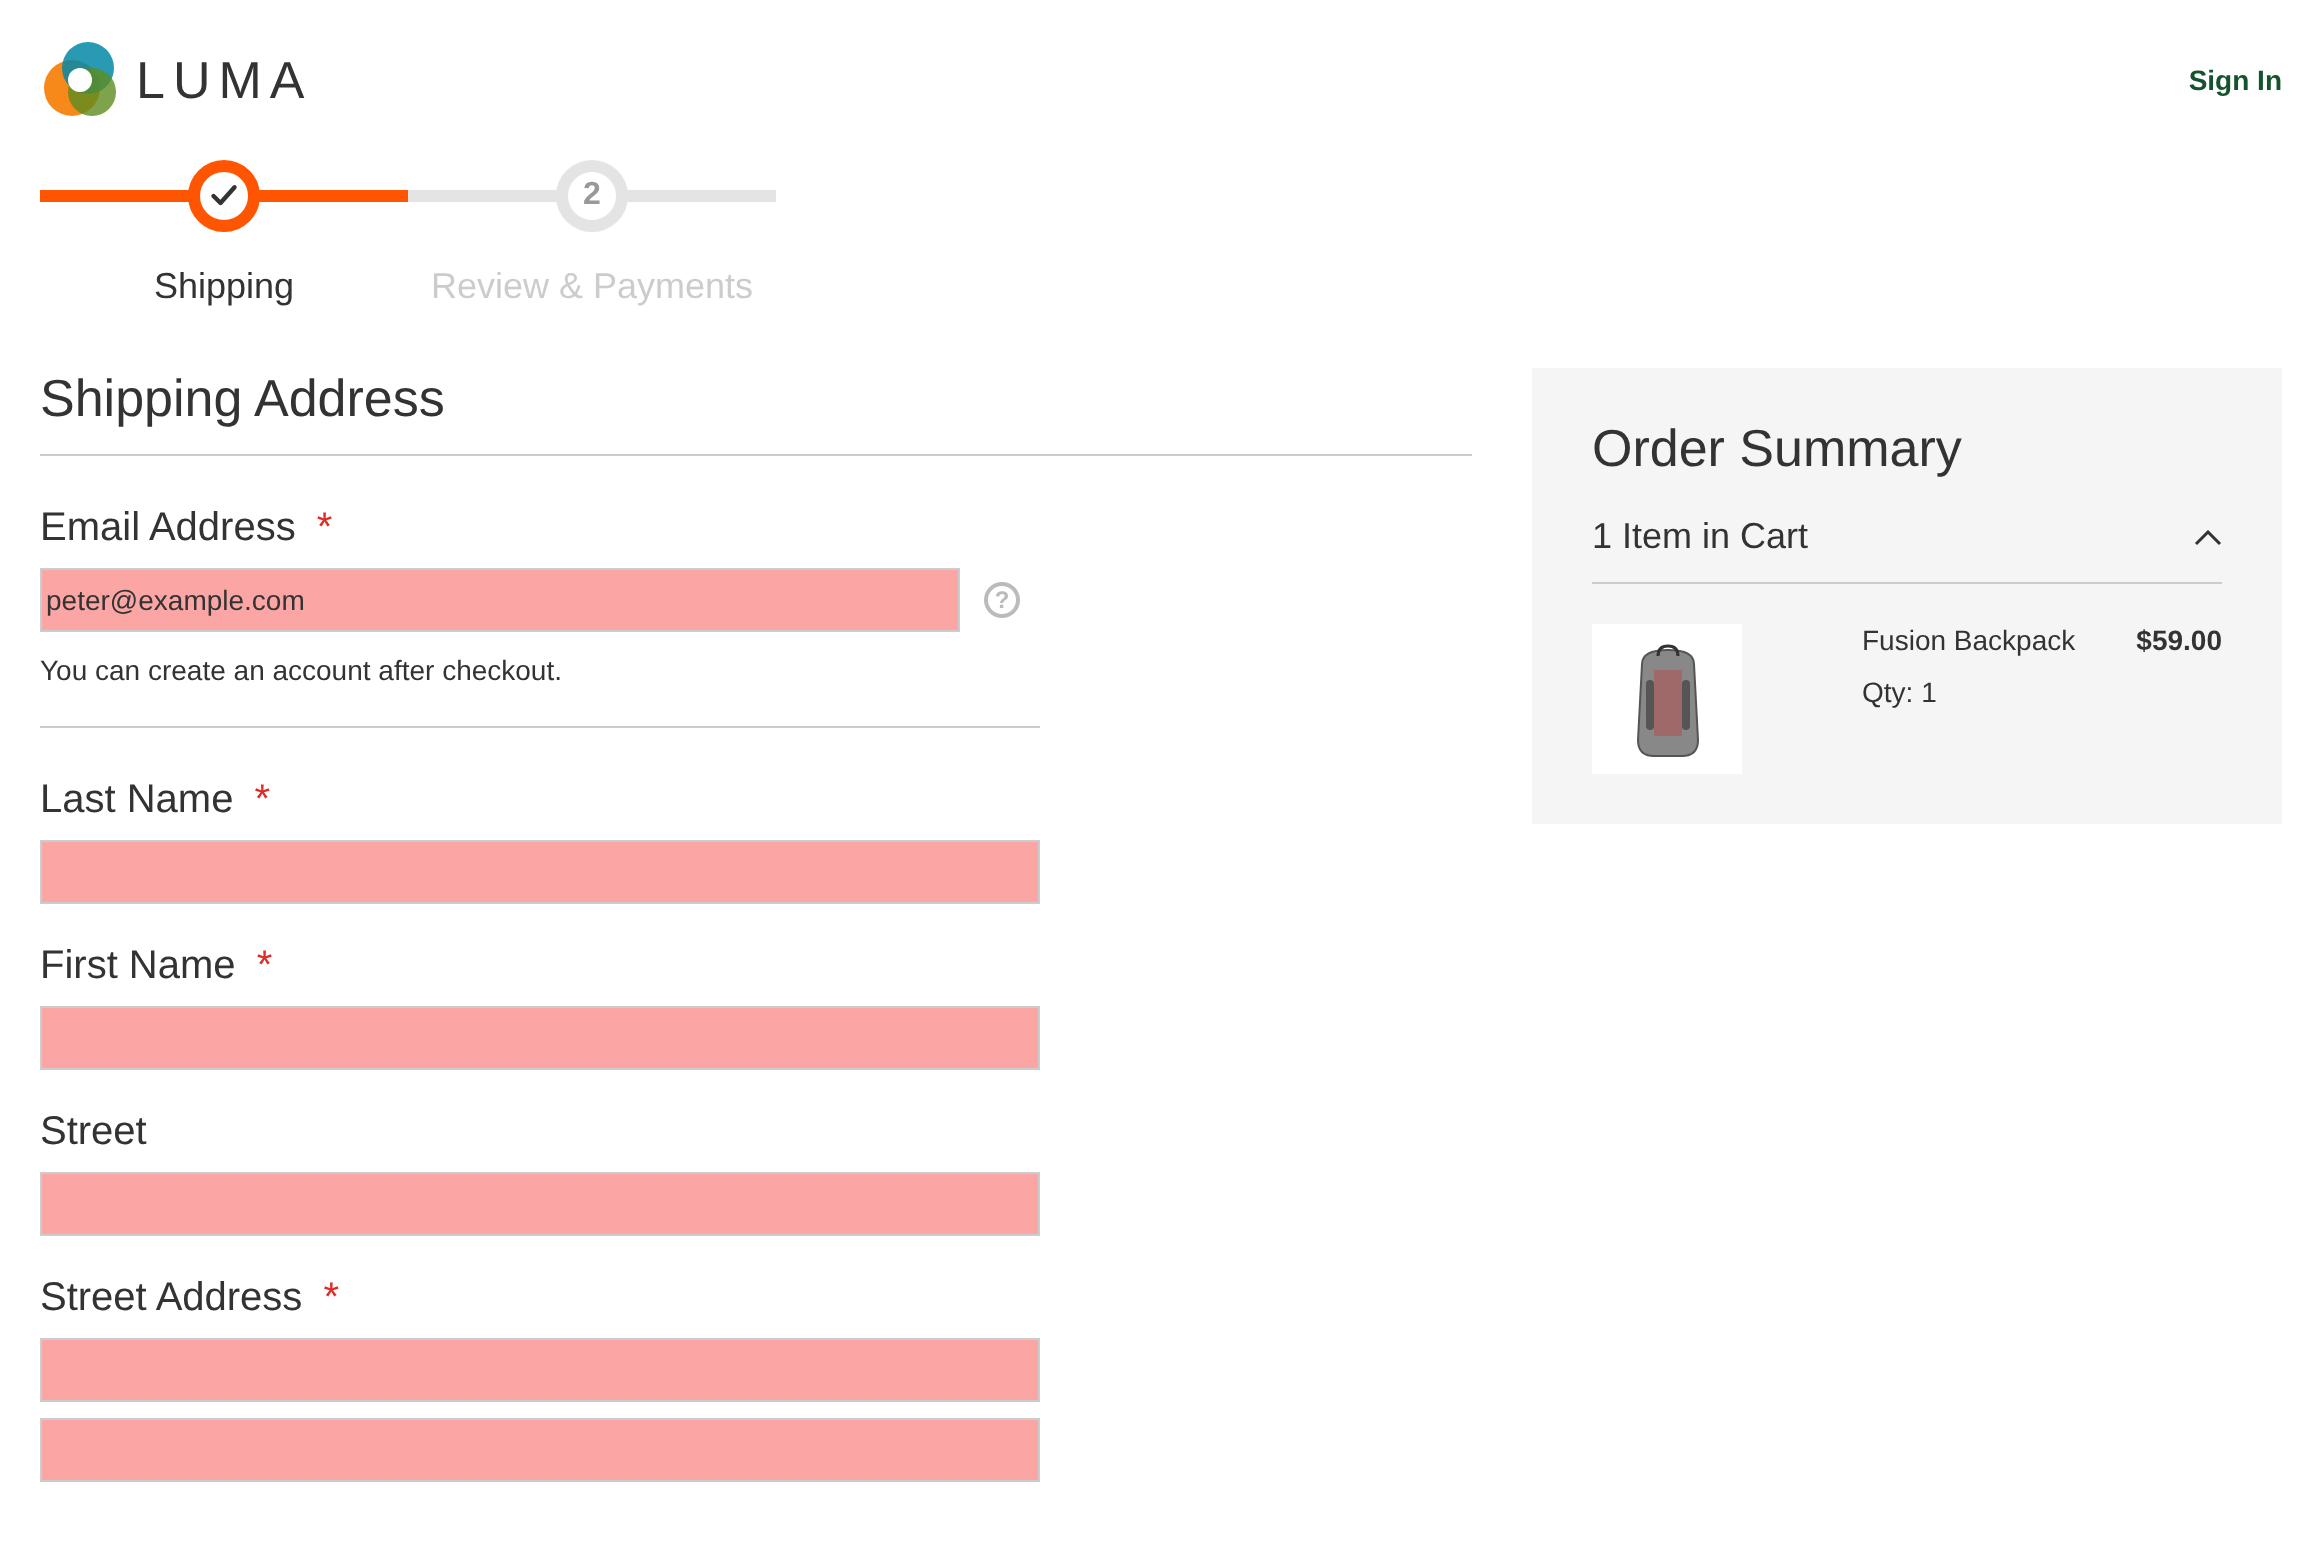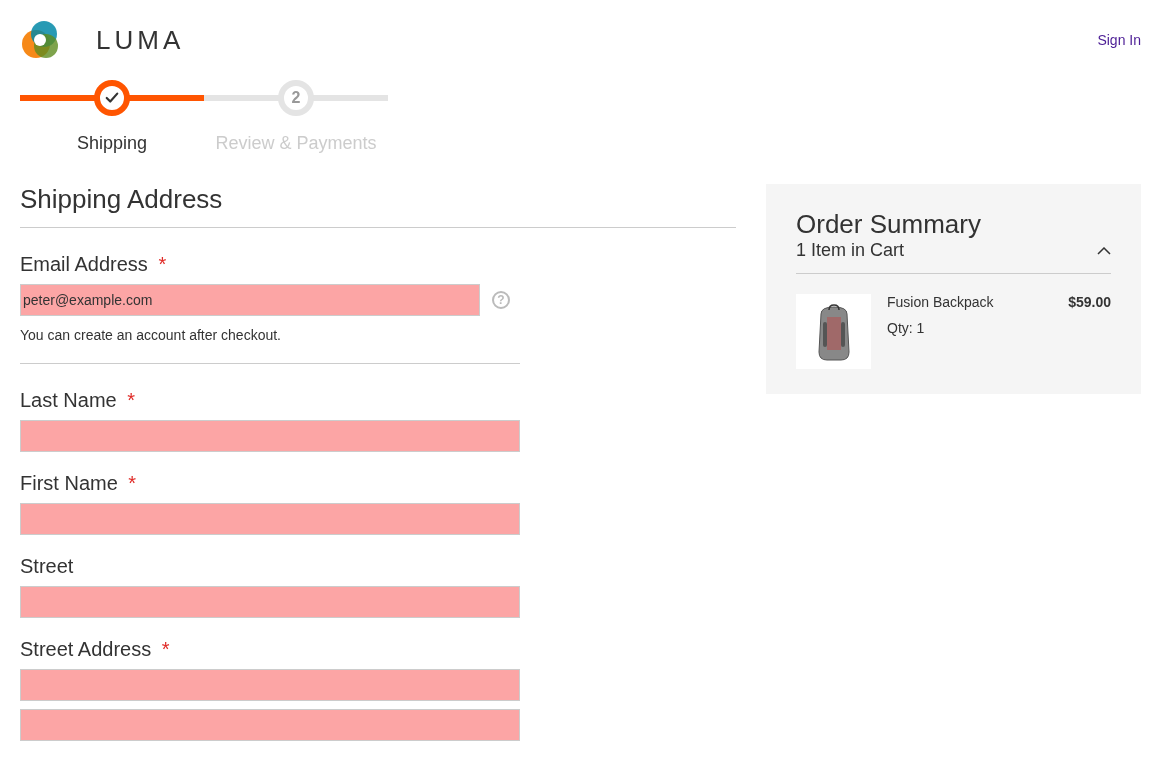--- a/index.html
+++ b/index.html
@@ -9,7 +9,7 @@
     
     .header { display: flex; justify-content: space-between; align-items: center; padding: 20px 0; }
     .logo { display: flex; align-items: center; gap: 8px; }
-    .logo-text { font-size: 26px; font-weight: 400; letter-spacing: 4px; color: #333; margin-left: 28px; }
+    .logo-text { font-size: 26px; font-weight: 400; letter-spacing: 4px; color: #333; }
     .sign-in { color: #4c1d95; font-size: 14px; text-decoration: none; }
     
     

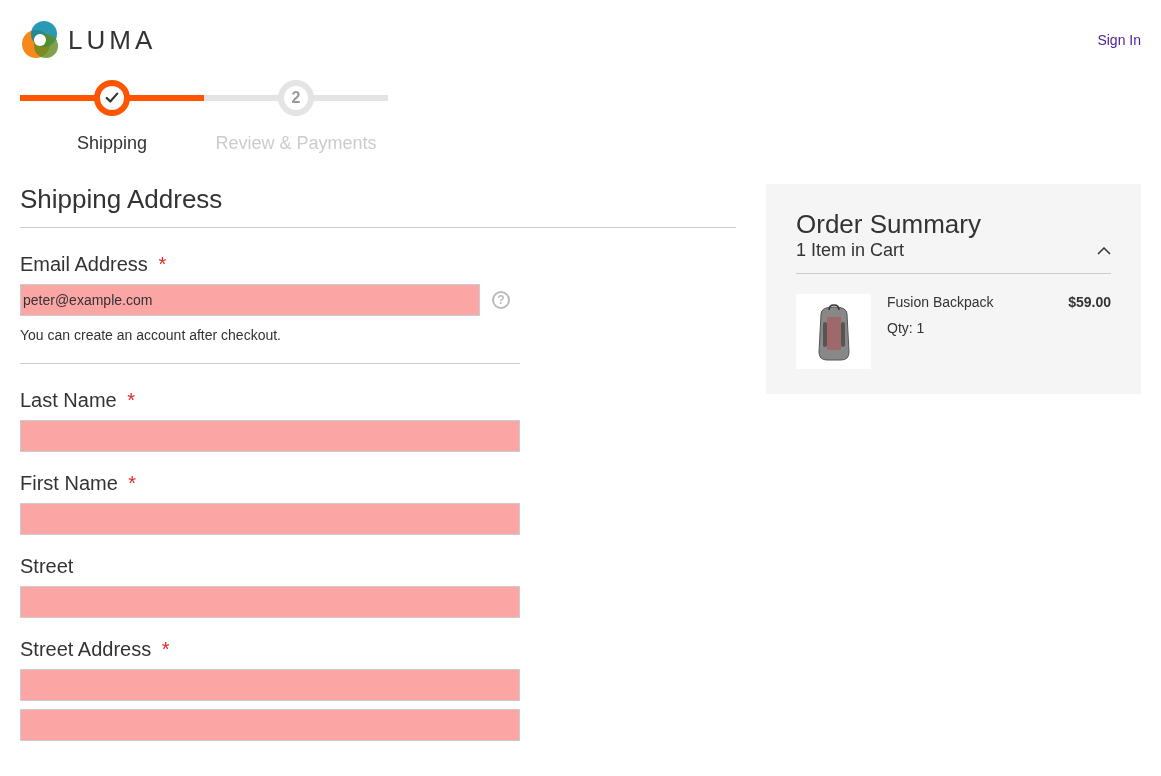--- a/index.html
+++ b/index.html
@@ -10,7 +10,7 @@
     .header { display: flex; justify-content: space-between; align-items: center; padding: 20px 0; }
     .logo { display: flex; align-items: center; gap: 8px; }
     .logo-text { font-size: 26px; font-weight: 400; letter-spacing: 4px; color: #333; }
-    .sign-in { color: #4c1d95; font-size: 14px; text-decoration: none; }
+    .sign-in { color: #14532d; font-size: 14px; text-decoration: none; font-weight: bold; }
     
     
     .progress { display: flex; margin: 15px 0 30px; }

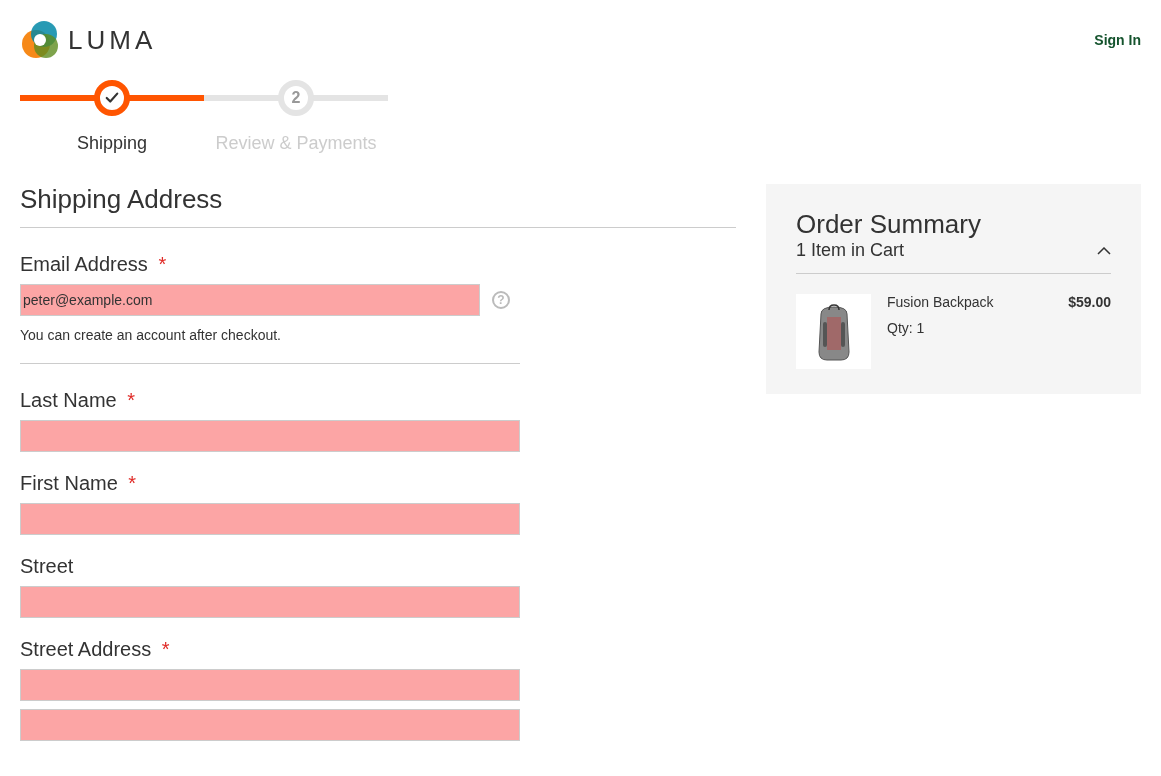--- a/index.html
+++ b/index.html
@@ -46,7 +46,7 @@
     
     
     .order-summary { background: #f5f5f5; padding: 25px 30px; }
-    .summary-title { font-size: 26px; font-weight: 300; color: #333; }
+    .summary-title { font-size: 26px; font-weight: 300; color: #333; margin-bottom: 18px; }
     .cart-header { display: flex; justify-content: space-between; align-items: center; padding-bottom: 12px; border-bottom: 1px solid #ccc; cursor: pointer; }
     .cart-count { font-size: 18px; font-weight: 300; color: #333; }
     .chevron { width: 14px; height: 8px; }

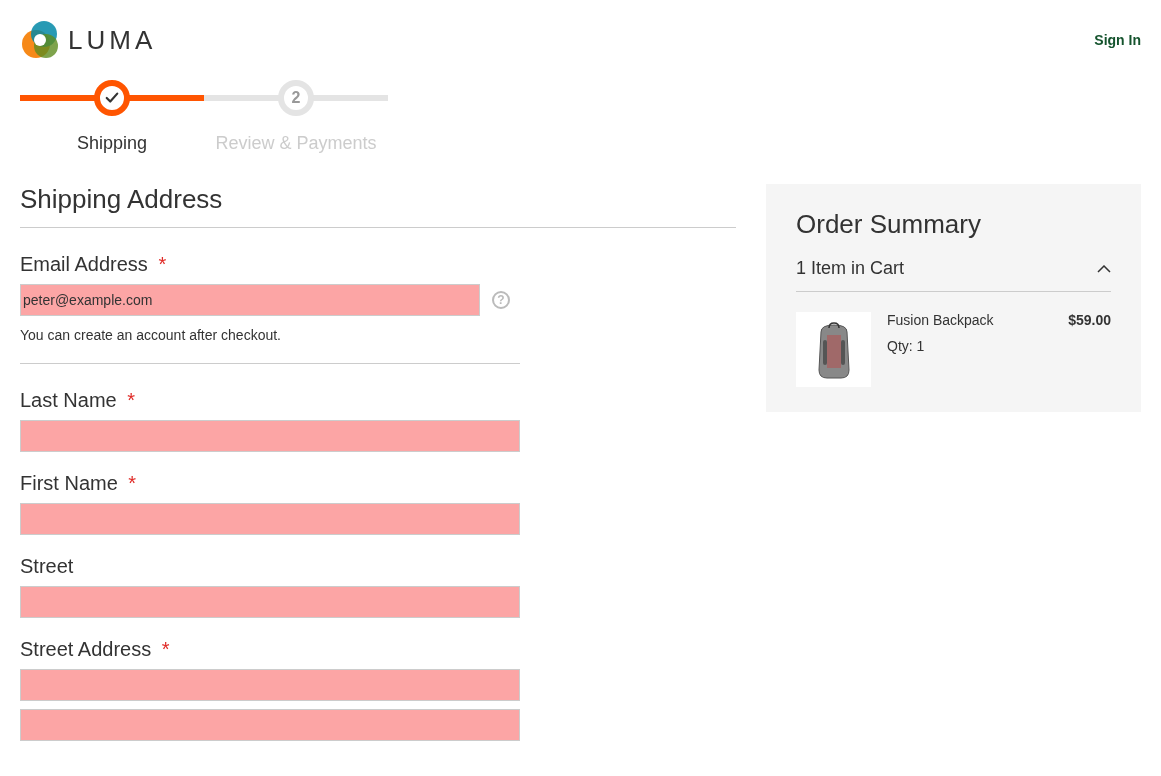--- a/index.html
+++ b/index.html
@@ -53,7 +53,7 @@
     .cart-items { padding-top: 20px; }
     .cart-item { display: flex; gap: 16px; }
     .item-image { width: 75px; height: 75px; background: #fff; display: flex; align-items: center; justify-content: center; }
-    .item-details { flex: 1; }
+    .item-details { flex: 1; margin-left: 44px; }
     .item-top { display: flex; justify-content: space-between; }
     .item-name { font-size: 14px; color: #333; }
     .item-price { font-size: 14px; font-weight: 600; color: #333; }

